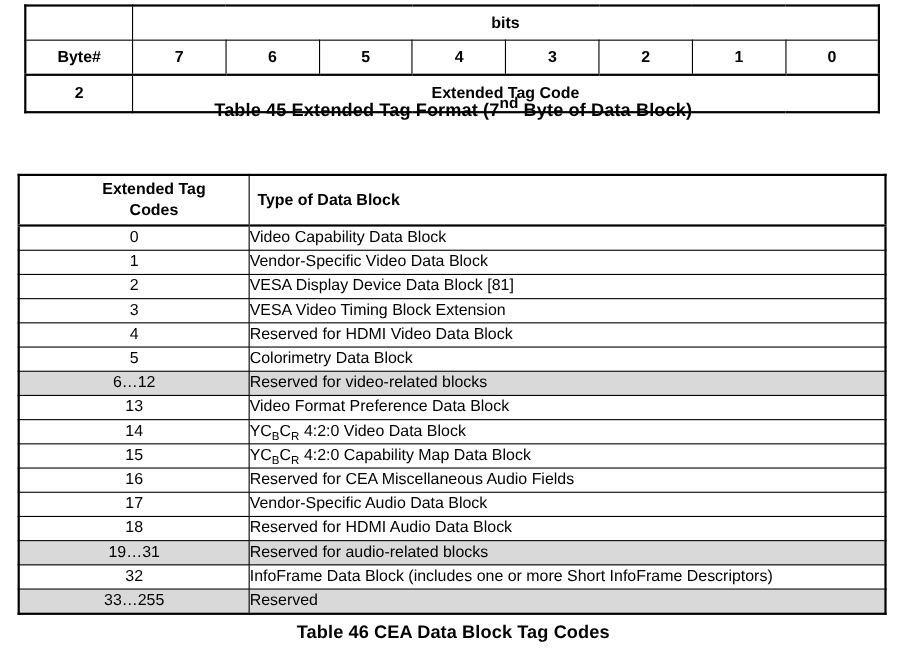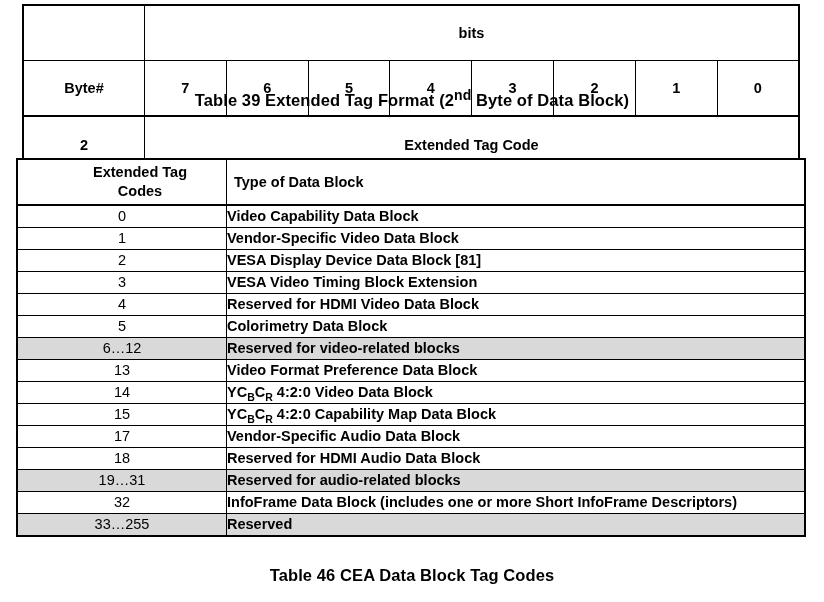--- a/index.html
+++ b/index.html
@@ -35,7 +35,7 @@
     font-weight: bold;
     text-align: center;
     height: 22px;
-    padding: 16px;
+    padding: 4px;
     line-height: 22px;
     background: #fff;
   }

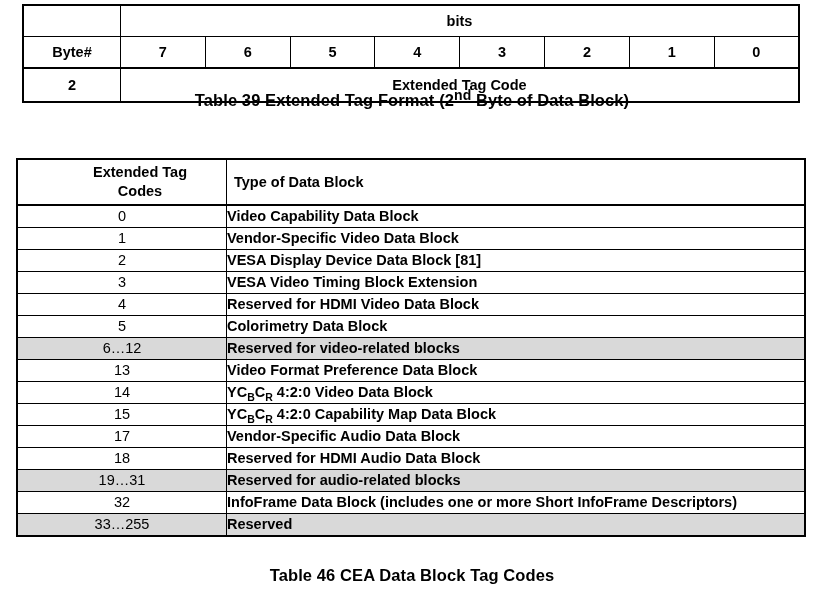--- a/index.html
+++ b/index.html
@@ -163,7 +163,7 @@
 </div>
 
 <div class="caption" id="caption45">
-  <span>Table 39 Extended Tag Format (2</span><sup>nd</sup><span> Byte of Data Block)</span>
+  <span>Table 45 Extended Tag Format (7</span><sup>nd</sup><span> Byte of Data Block)</span>
 </div>
 
 <div id="table46-wrap">

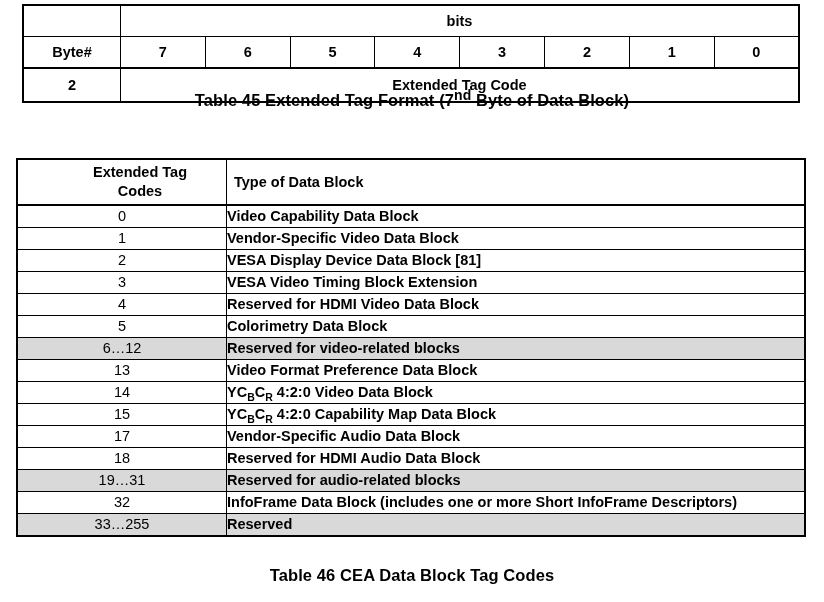--- a/index.html
+++ b/index.html
@@ -115,7 +115,6 @@
   td.type-col {
     text-align: left;
     padding-left: 7px;
-    font-weight: bold;
   }
   tr.hdr td {
     font-weight: bold;

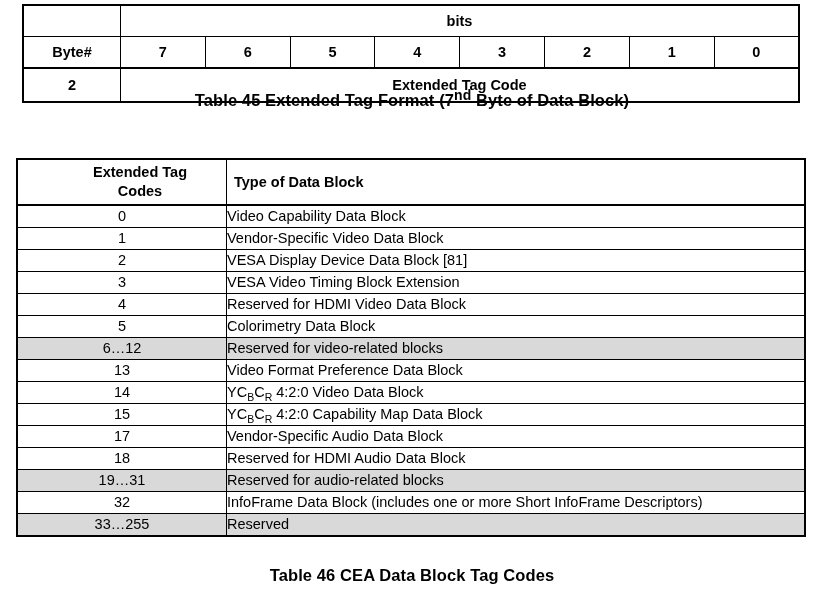--- a/index.html
+++ b/index.html
@@ -216,6 +216,10 @@
           <td class="type-col">YC<sub>B</sub>C<sub>R</sub> 4:2:0 Capability Map Data Block</td>
         </tr>
         <tr>
+          <td class="code-col">16</td>
+          <td class="type-col">Reserved for CEA Miscellaneous Audio Fields</td>
+        </tr>
+        <tr>
           <td class="code-col">17</td>
           <td class="type-col">Vendor-Specific Audio Data Block</td>
         </tr>

